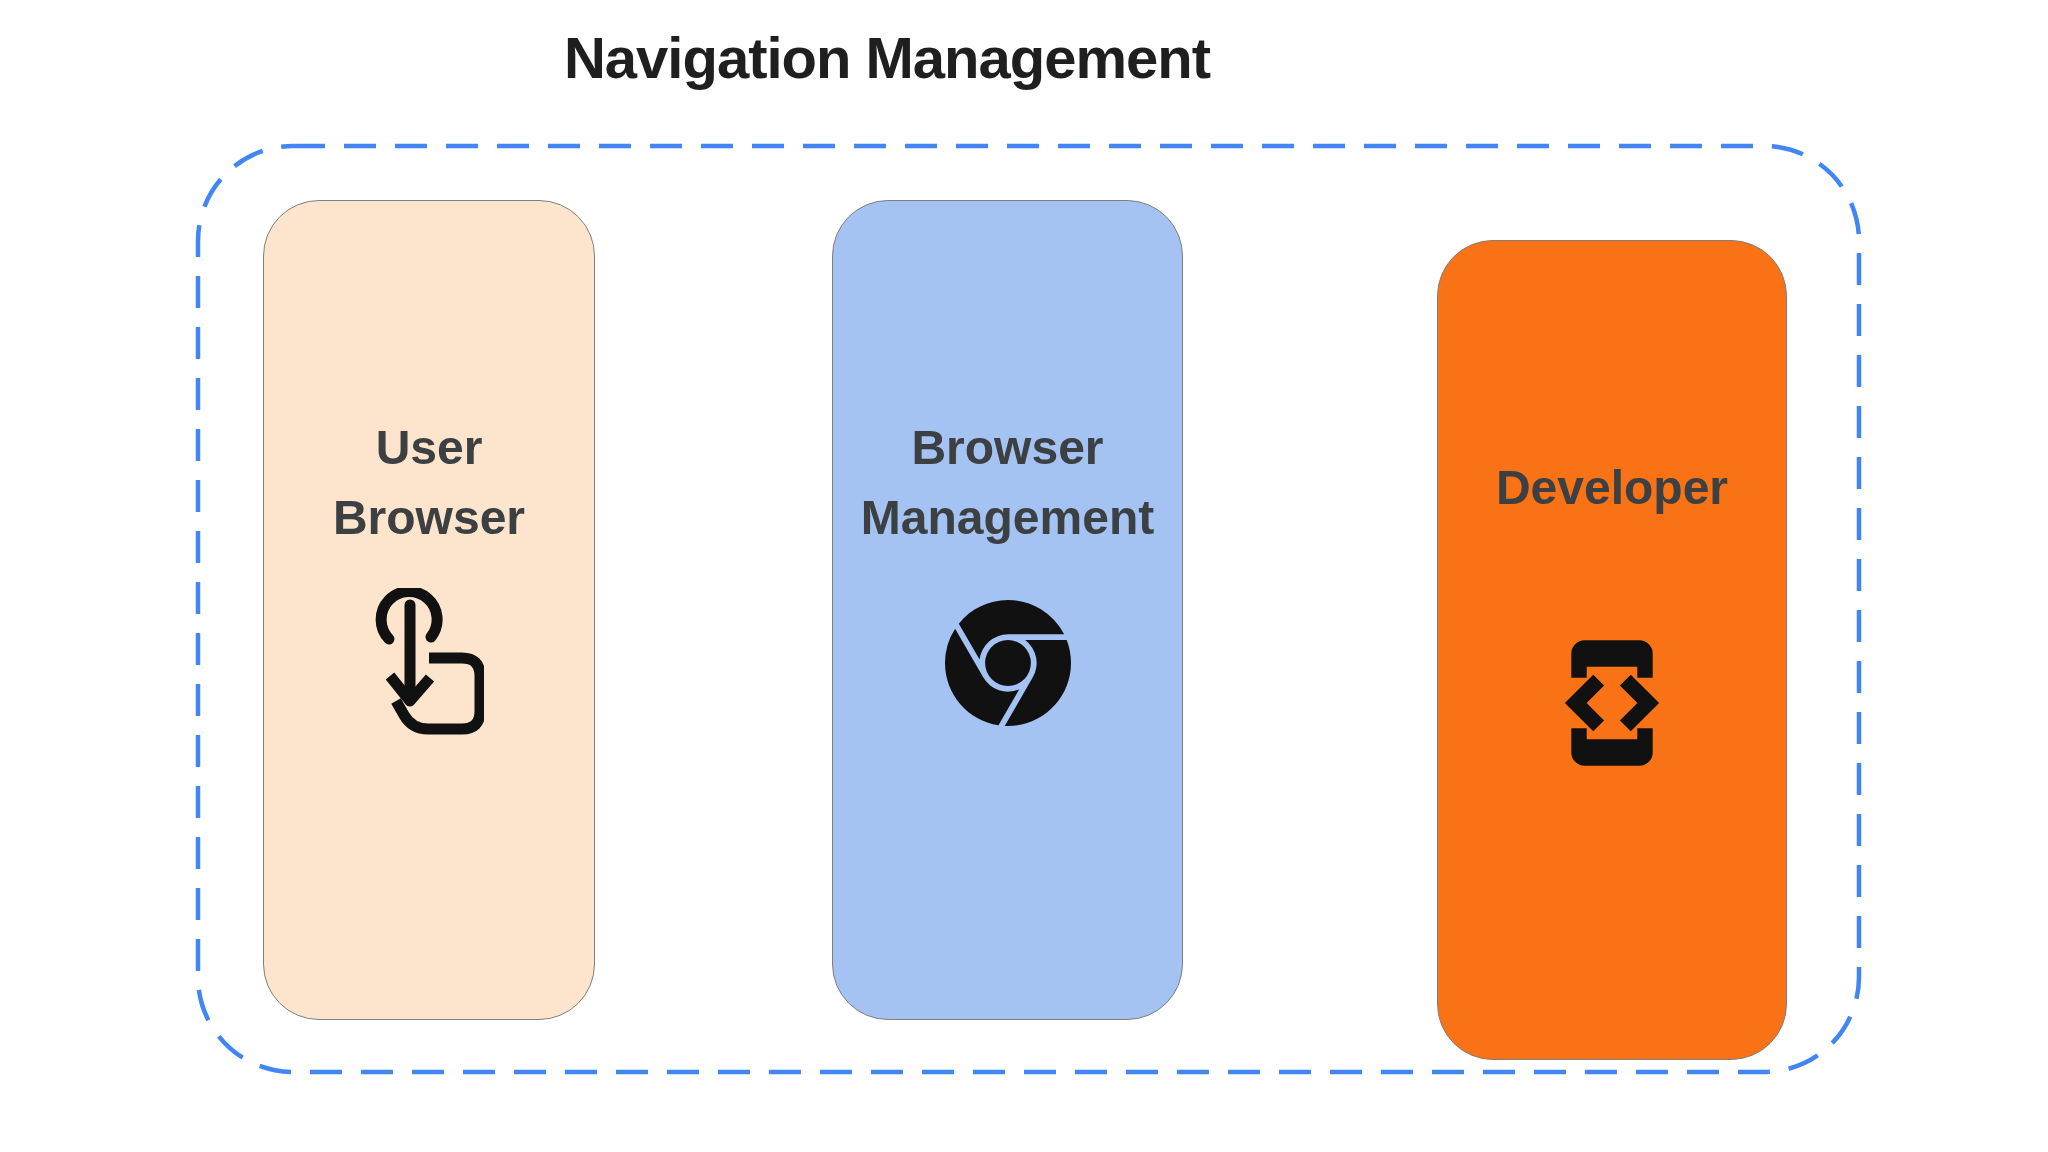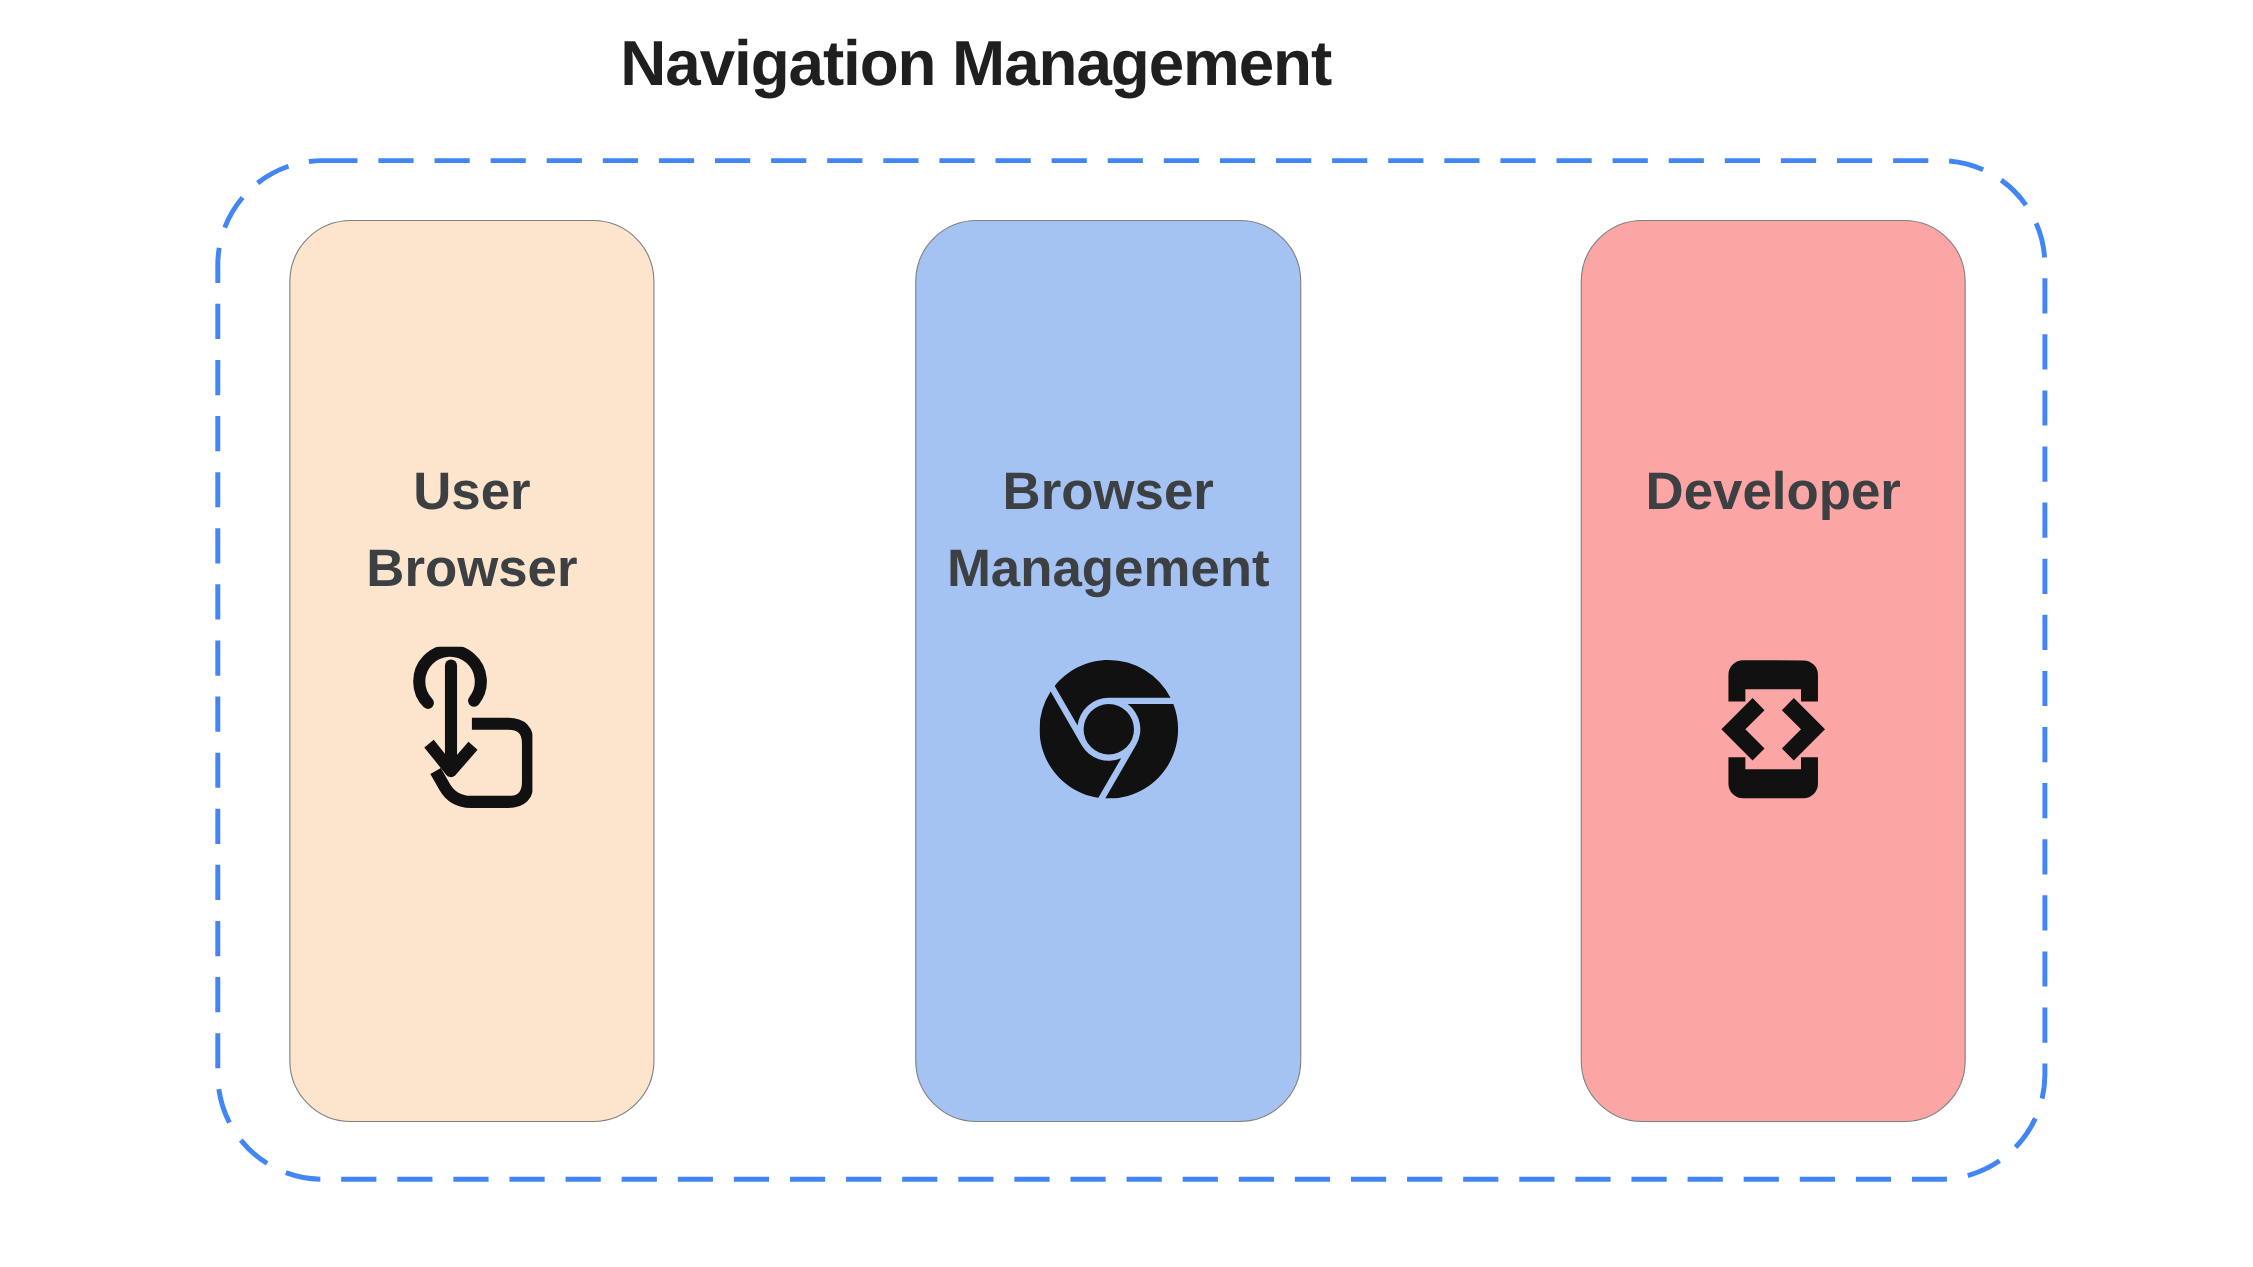--- a/index.html
+++ b/index.html
@@ -82,7 +82,7 @@
   </div>
 </div>
 
-<div class="card card-dev" style="background-color: #fca5a5;">
+<div class="card card-dev" style="background-color: #f97316; margin-top: 40px;">
   <div class="card-label">
     <span>Developer</span><br>
   </div>

